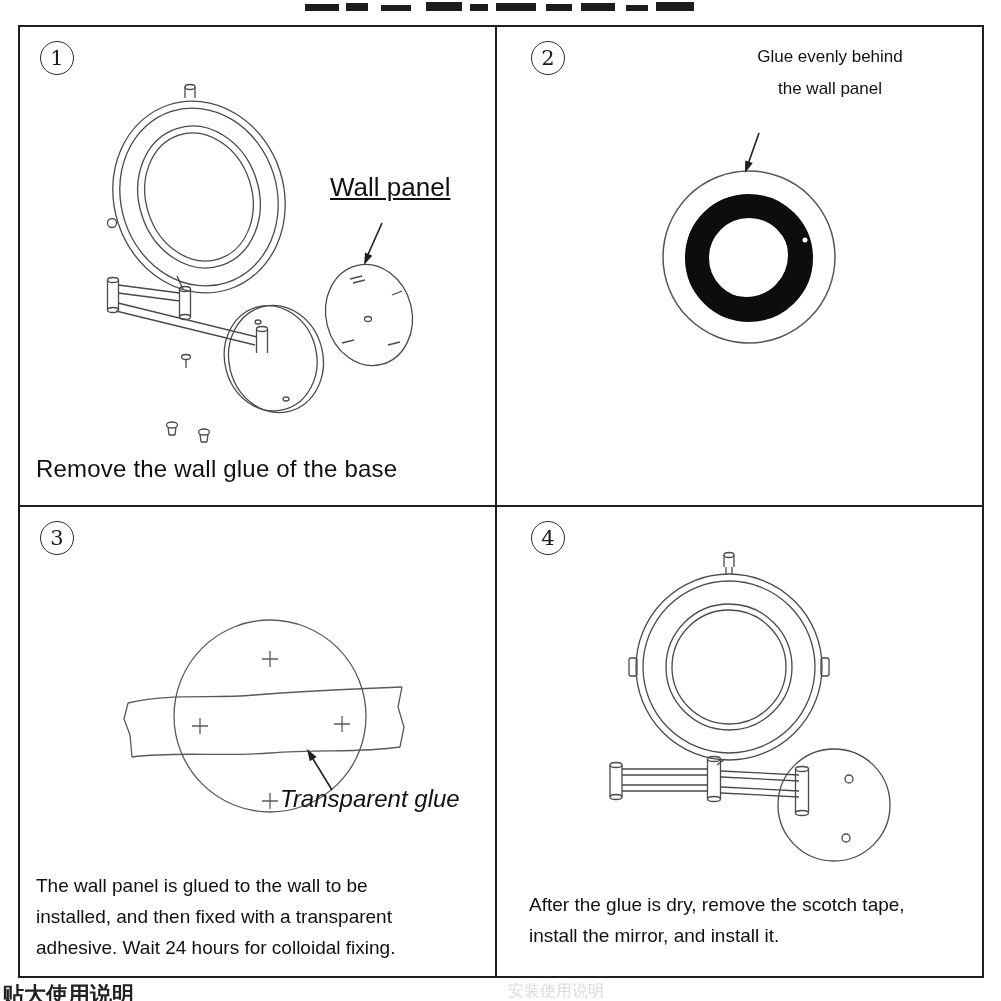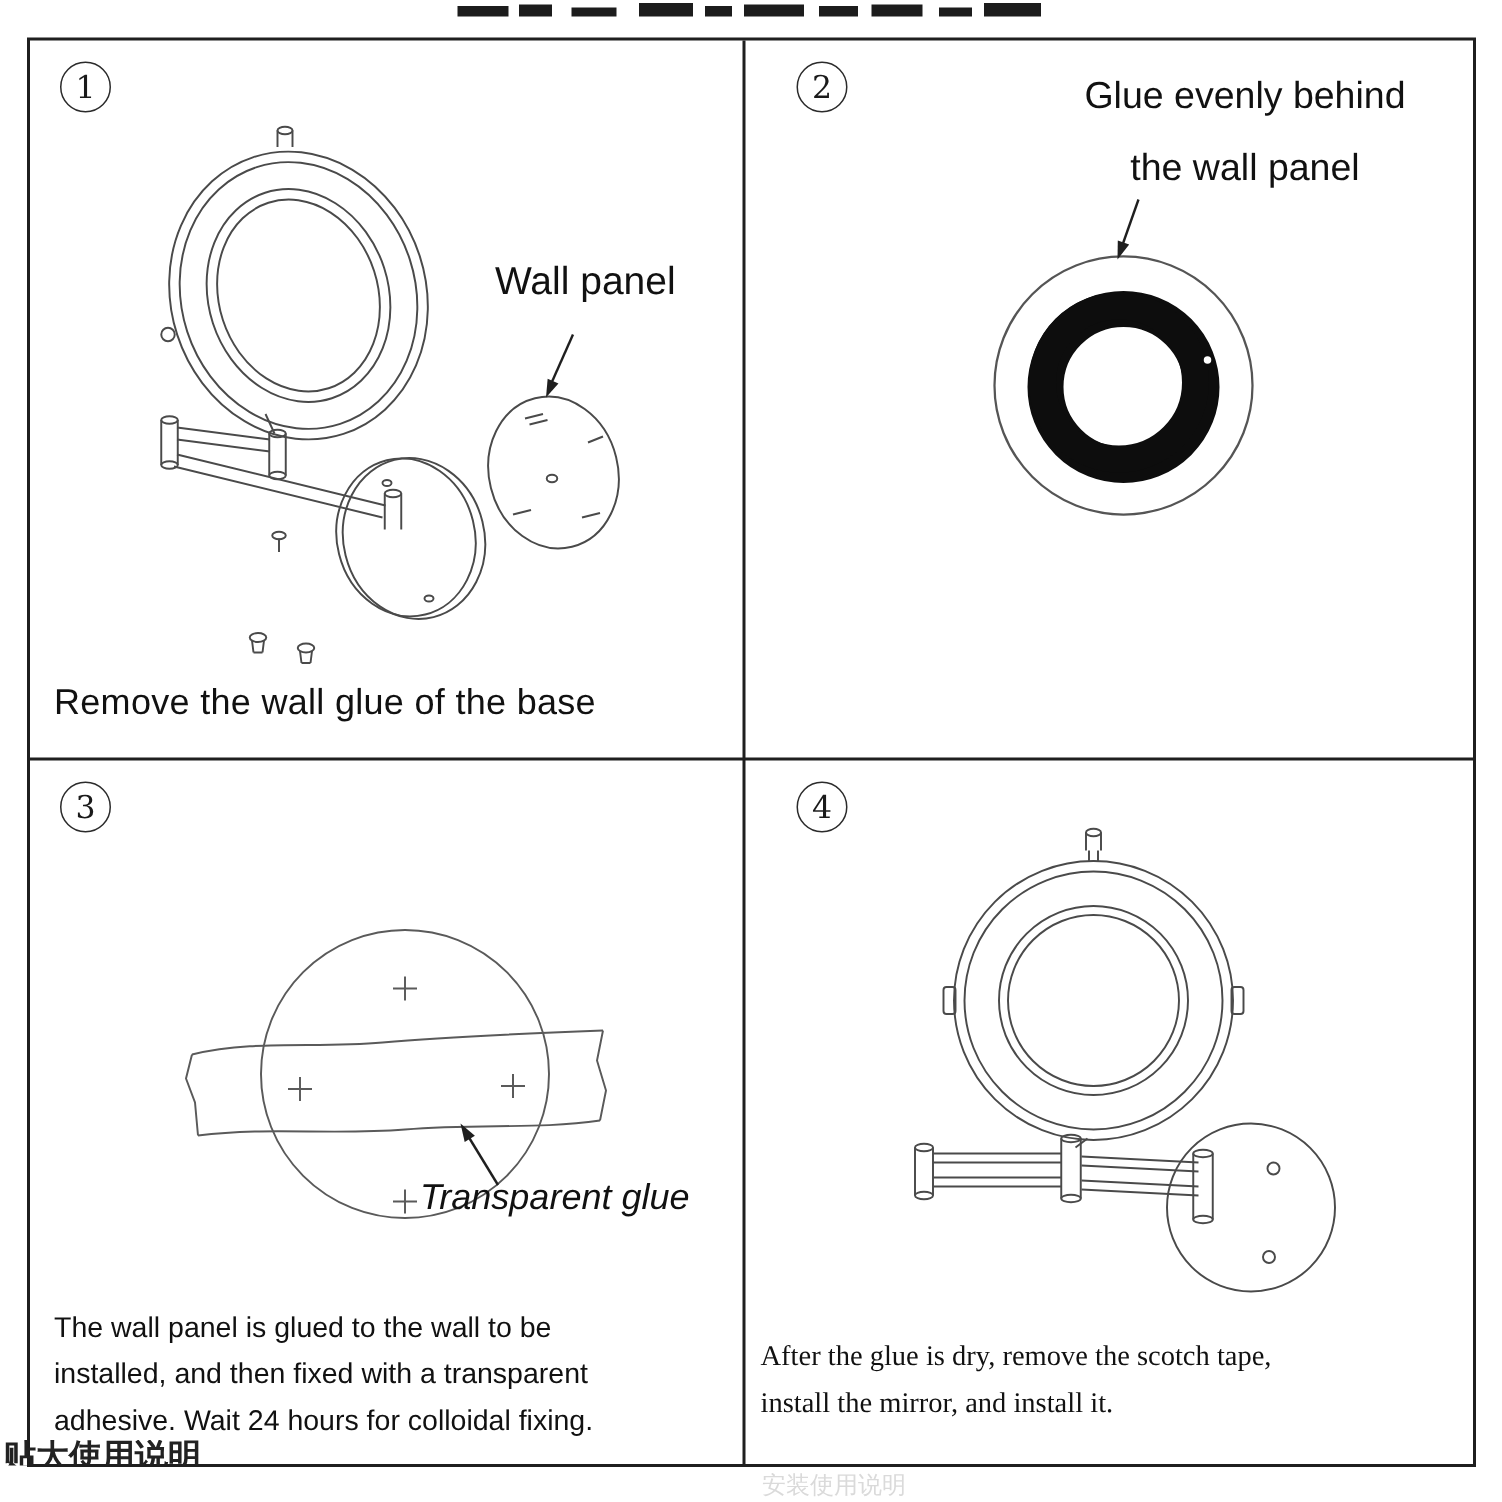--- a/index.html
+++ b/index.html
@@ -30,7 +30,7 @@
   .caption-md{font-size:19px;line-height:1.62;}
   .label-lg{font-size:26px;}
   .label-md{font-size:24px;}
-  .glue-text{font-size:25px;line-height:1.9;text-align:center;}
+  .glue-text{font-size:17px;line-height:1.9;text-align:center;}
   .clip-strip{position:absolute;overflow:hidden;}
   .clipped-cn{font-size:22px;font-weight:bold;color:#222;line-height:22px;}
   .faint-cn{font-size:16px;color:#dadada;line-height:18px;}

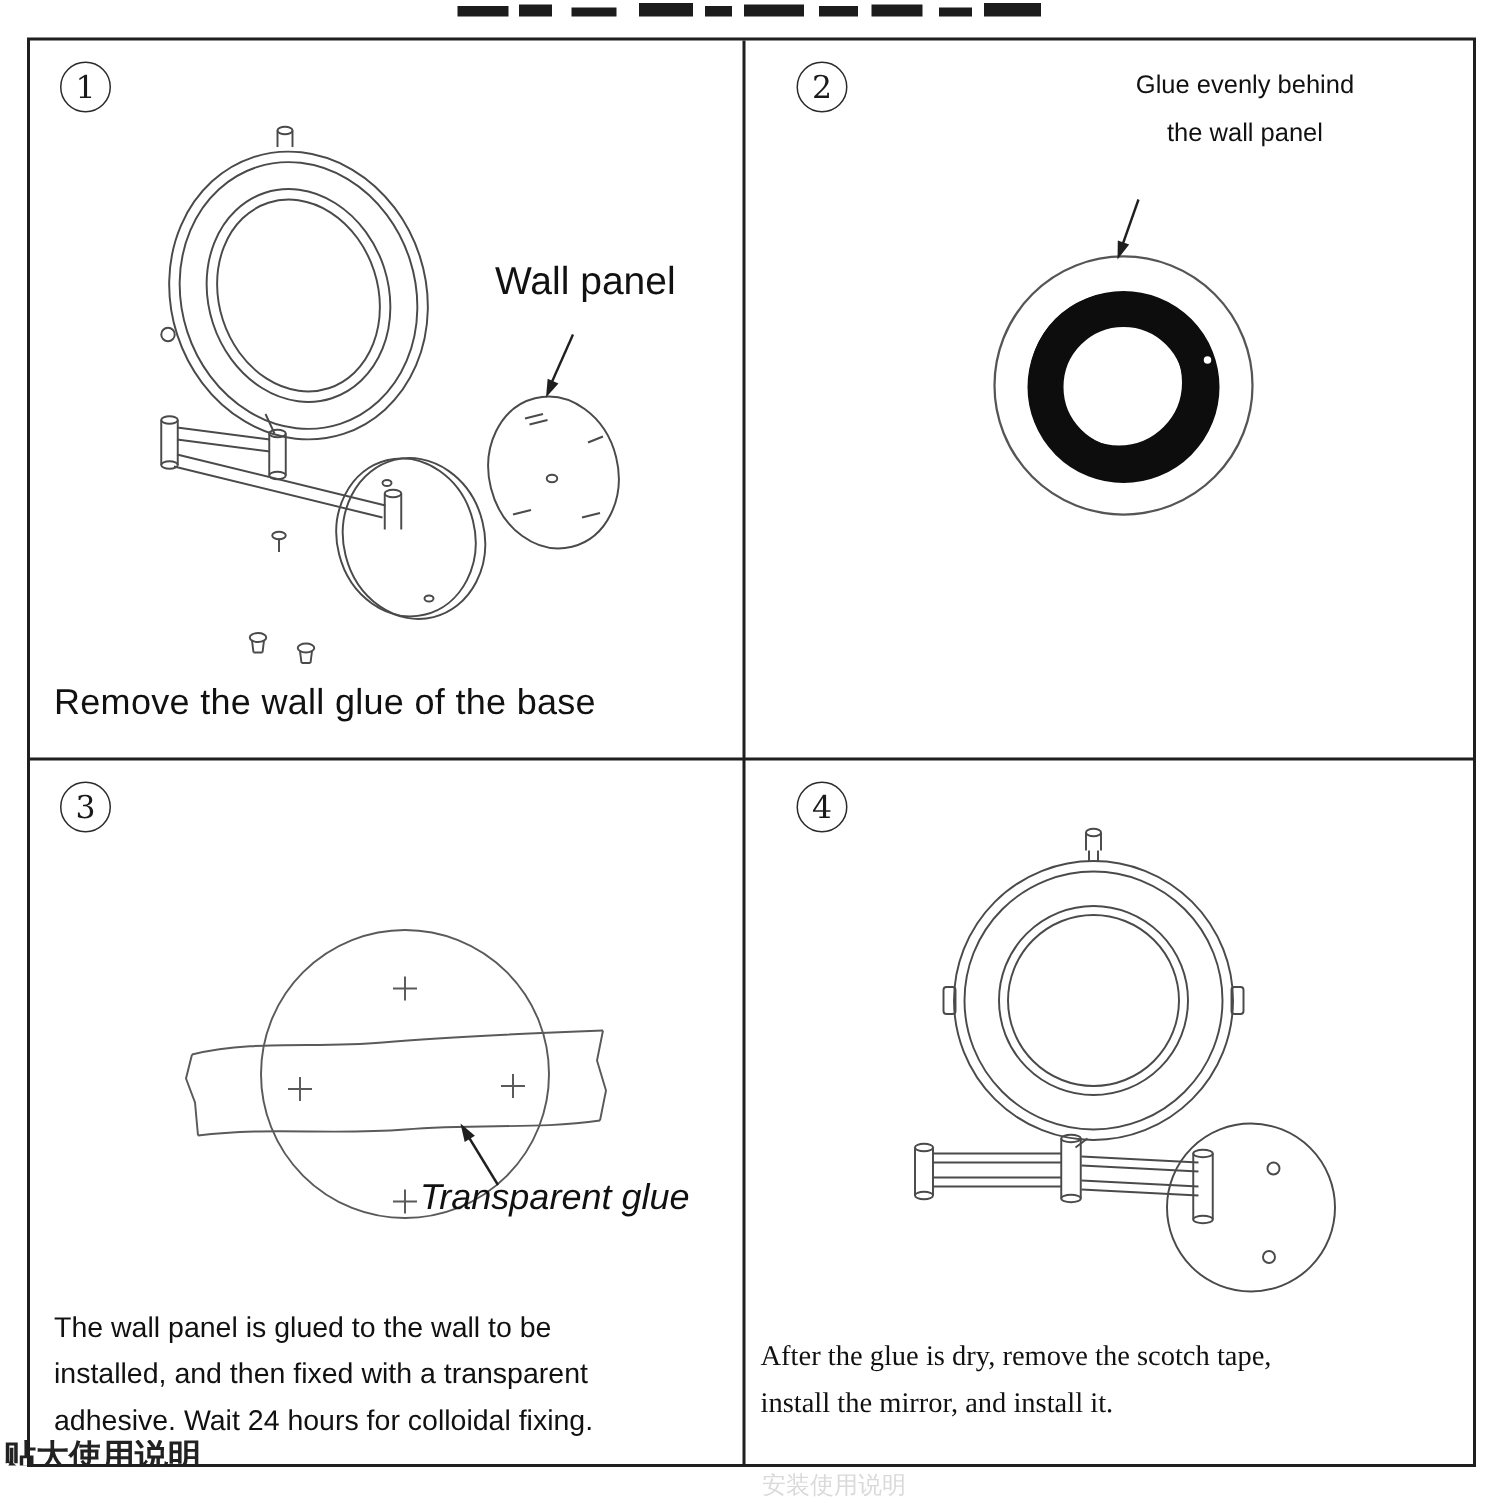--- a/index.html
+++ b/index.html
@@ -121,7 +121,7 @@
     <div class="step-num" style="left:20px;top:14px;">
       <span>1</span>
     </div>
-    <div class="abs label-lg" style="left:310px;top:145px;">Wall panel</div>
+    <div class="abs label-lg" style="left:310px;top:145px;text-decoration:underline;">Wall panel</div>
     <div class="abs caption-lg" style="left:16px;top:428px;">Remove the wall glue of the base</div>
   </div>
 

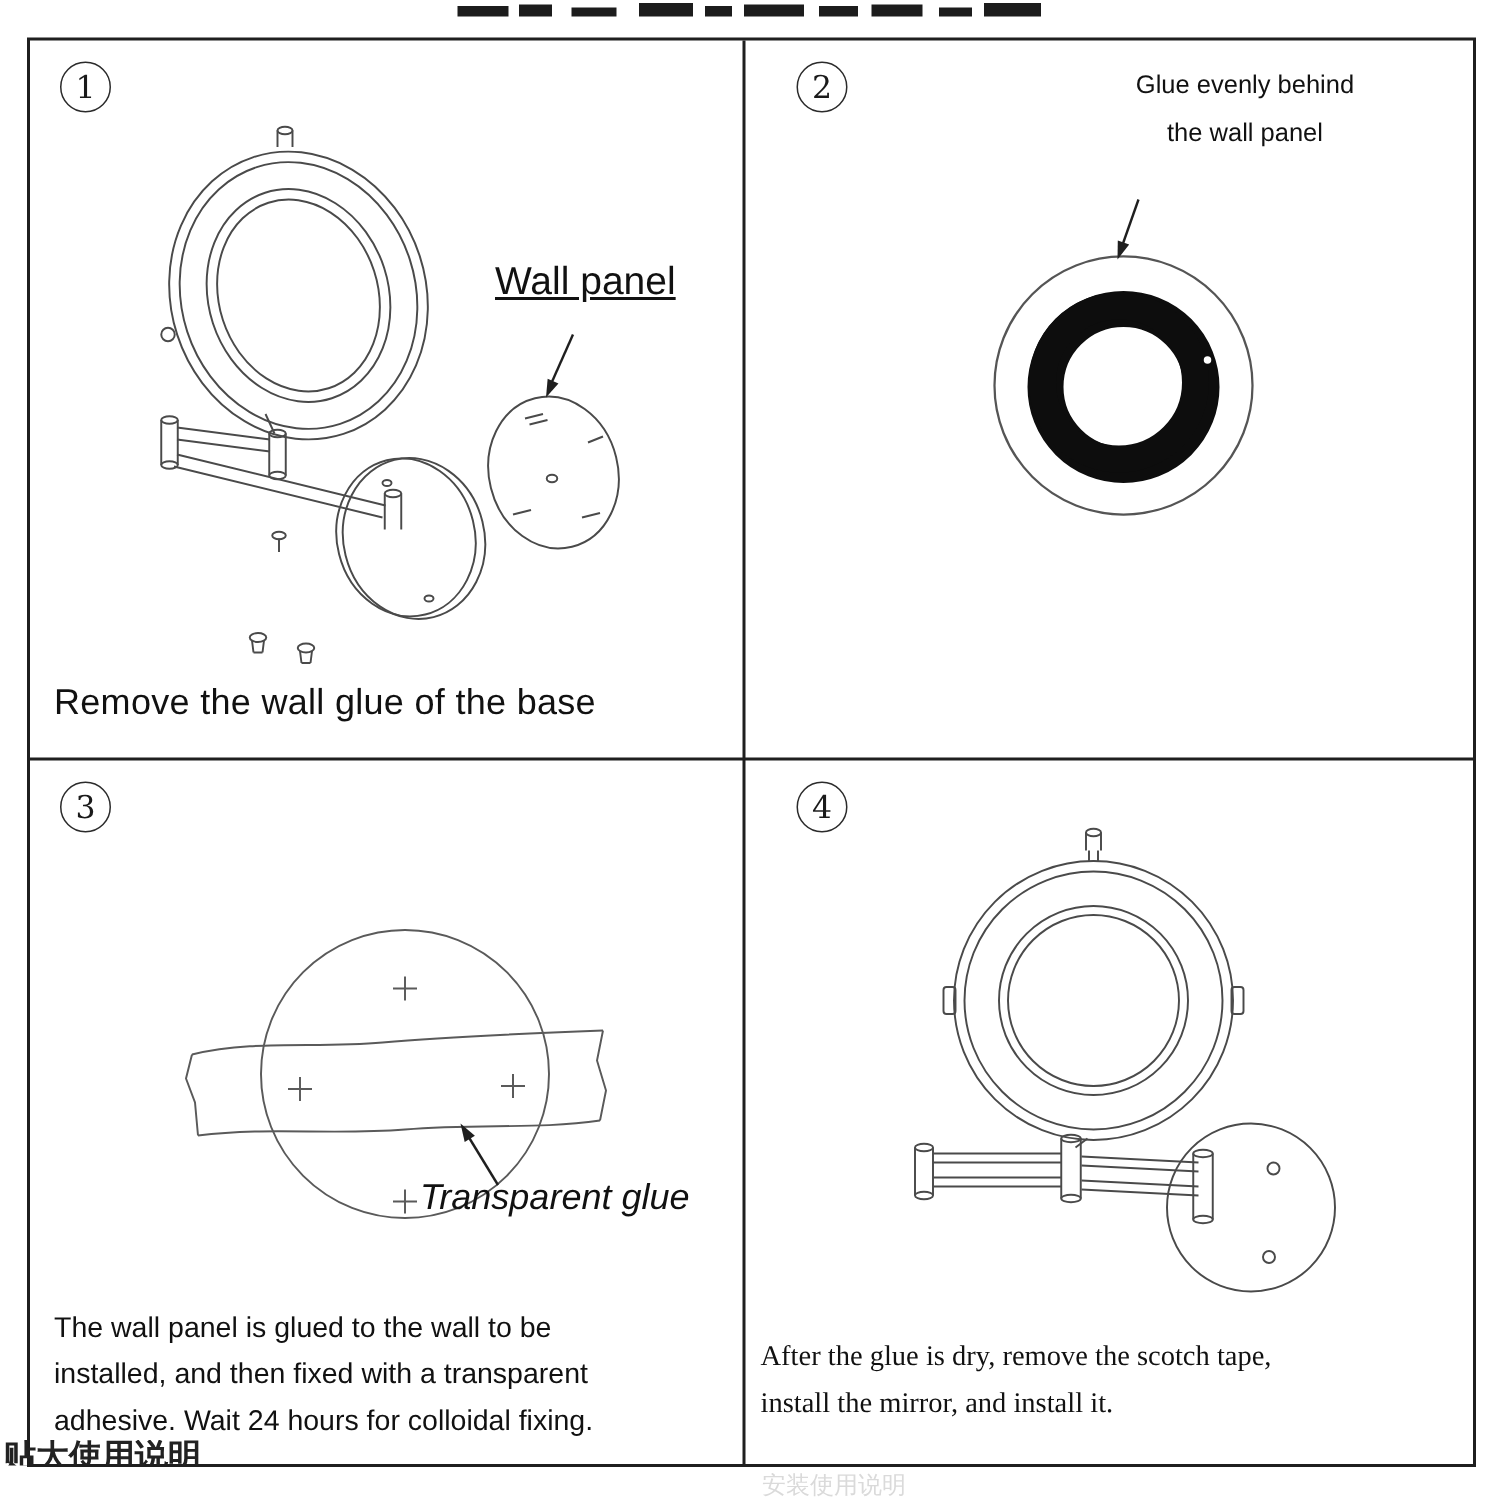--- a/index.html
+++ b/index.html
@@ -218,7 +218,7 @@
     <div class="step-num" style="left:34px;top:14px;">
       <span>4</span>
     </div>
-    <div class="abs caption-md multiline" style="left:10px;top:383px;font-family:Liberation Serif, serif;">After the glue is dry, remove the scotch tape,
+    <div class="abs caption-md multiline" style="left:32px;top:383px;">After the glue is dry, remove the scotch tape,
 install the mirror, and install it.</div>
   </div>
 </div>

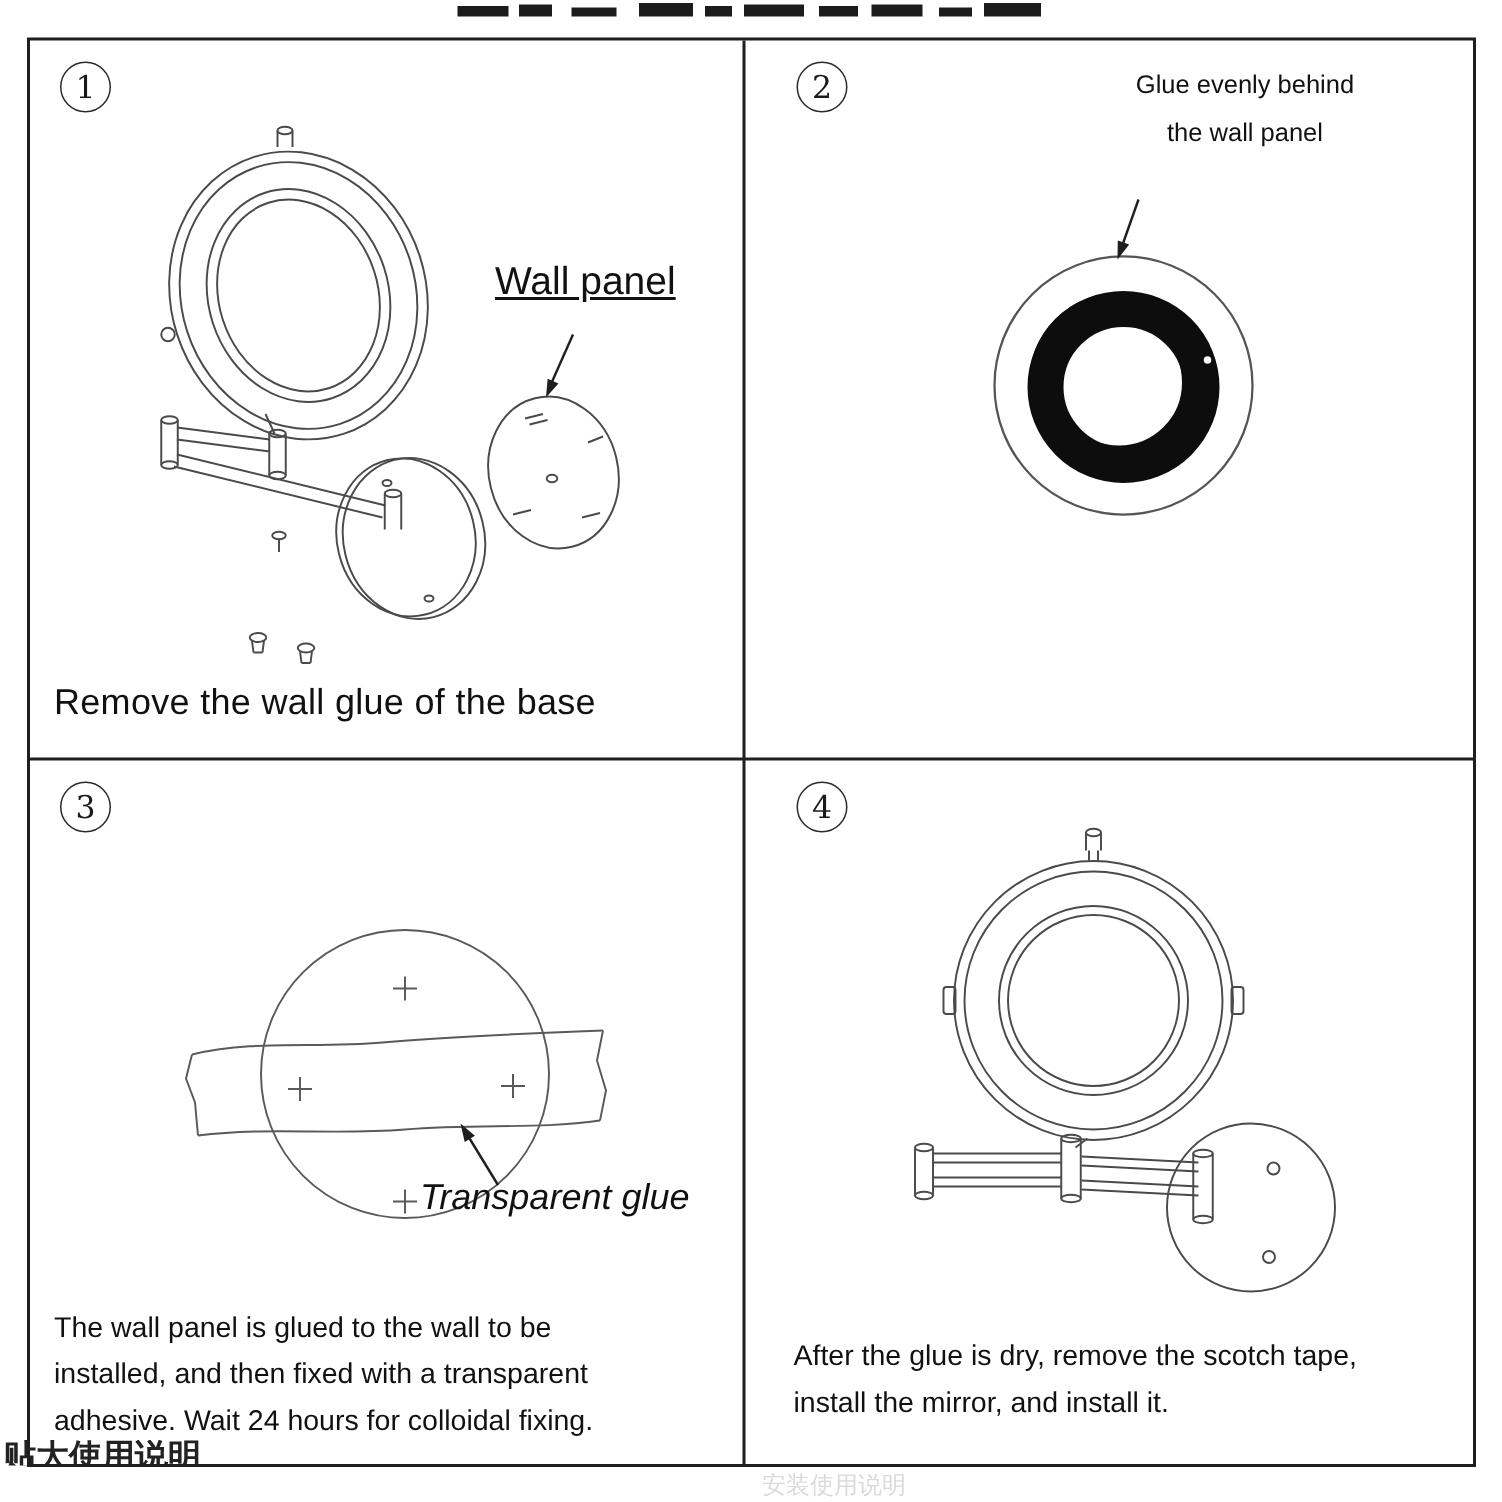--- a/index.html
+++ b/index.html
@@ -223,7 +223,7 @@
   </div>
 </div>
 
-<div class="clip-strip" style="left:2px;top:960px;width:220px;height:17px;">
+<div class="clip-strip" style="left:2px;top:984px;width:220px;height:17px;">
   <span class="clipped-cn">贴大使用说明</span>
 </div>
 <div class="clip-strip" style="left:508px;top:982px;width:220px;height:19px;">

